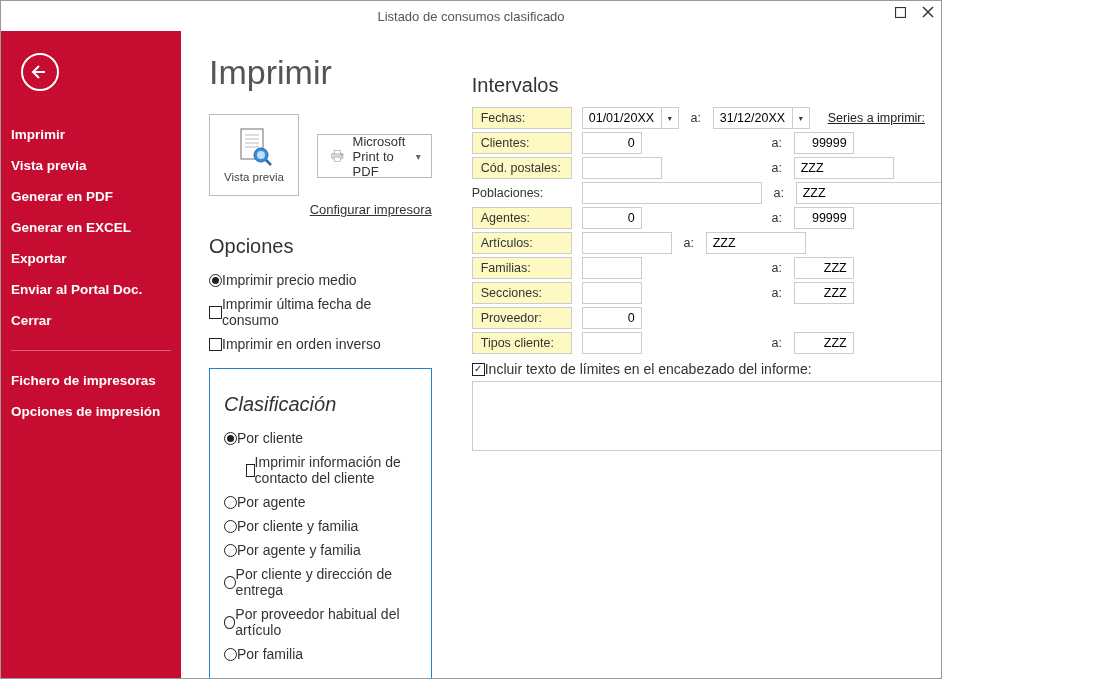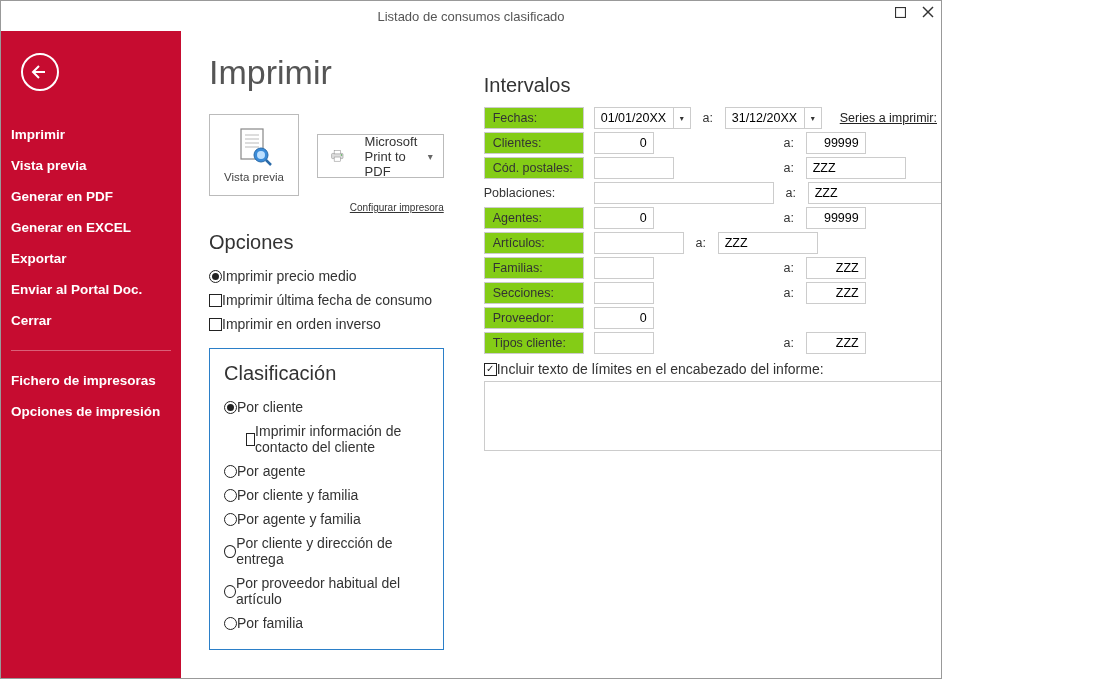--- a/index.html
+++ b/index.html
@@ -37,7 +37,7 @@
   .class-box h2.sec { margin-top:5px;}
   .sub-indent { margin-left:22px;align-items:center;}
   .iv-row { display:flex; align-items:center; gap:10px; margin-bottom:3px; height:22px;}
-  .iv-label { width:100px; border:1px solid #ccc; padding:2px 8px; font-size:12.5px; background:#84cc16; height:22px; display:flex; align-items:center;}
+  .iv-label { width:100px; border:1px solid #ccc; padding:2px 8px; font-size:12.5px; background:#fef9c3; height:22px; display:flex; align-items:center;}
   .iv-label.noborder { border:none; background:transparent; padding-left:0;}
   .iv-input { border:1px solid #ccc; height:22px; padding:0 6px; font-size:12.5px; }
   .iv-small { width:60px; text-align:right;}

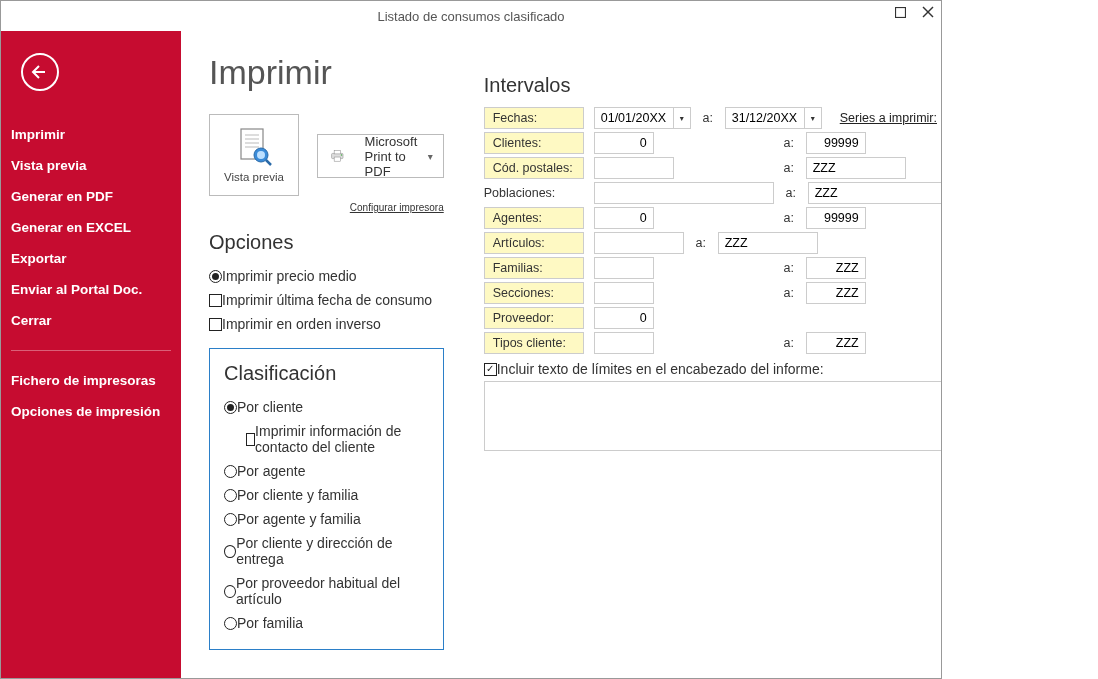--- a/index.html
+++ b/index.html
@@ -23,7 +23,7 @@
   .preview-box { width:90px; height:82px; border:1px solid #bbb; display:flex; flex-direction:column; align-items:center; justify-content:center; cursor:pointer; gap:4px;}
   .preview-box svg { }
   .preview-box .lbl { font-size:11.5px; color:#444;}
-  .printer-box { flex:1; height:44px; border:1px solid #bbb; display:flex; align-items:center; padding:12px 12px; gap:20px; cursor:pointer; position:relative; margin-top:20px;}
+  .printer-box { flex:1; height:44px; border:1px solid #bbb; display:flex; align-items:center; padding:12px 12px; gap:8px; cursor:pointer; position:relative; margin-top:20px;}
   .printer-box .carrow { position:absolute; right:10px; font-size:10px; color:#666;}
   .cfglink { text-align:right; margin:4px 0 10px 0; font-size:10px;}
   .cfglink span { text-decoration:underline; cursor:pointer; color:#333;}

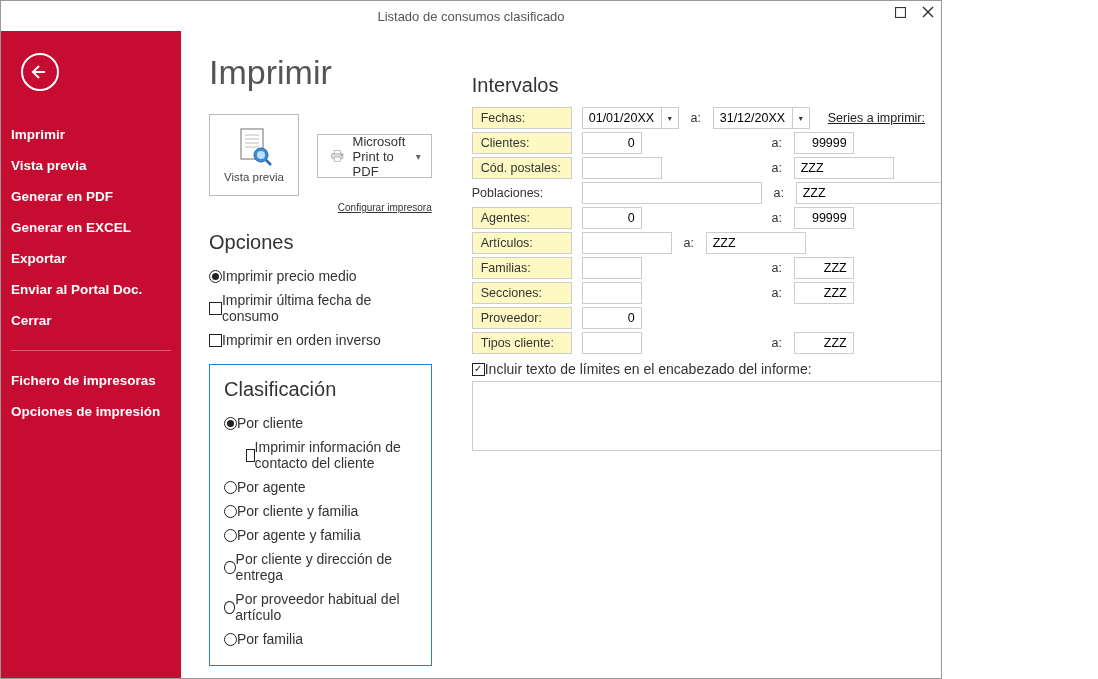--- a/index.html
+++ b/index.html
@@ -25,7 +25,7 @@
   .preview-box .lbl { font-size:11.5px; color:#444;}
   .printer-box { flex:1; height:44px; border:1px solid #bbb; display:flex; align-items:center; padding:12px 12px; gap:8px; cursor:pointer; position:relative; margin-top:20px;}
   .printer-box .carrow { position:absolute; right:10px; font-size:10px; color:#666;}
-  .cfglink { text-align:right; margin:4px 0 10px 0; font-size:10px;}
+  .cfglink { text-align:right; margin:4px 0 10px 0; font-size:13px;}
   .cfglink span { text-decoration:underline; cursor:pointer; color:#333;}
   h2.sec { font-size:20px; font-weight:400; color:#333; margin:18px 0 10px 0;}
   .opt-row { display:flex; align-items:center; padding:4px 0; font-size:14px;}

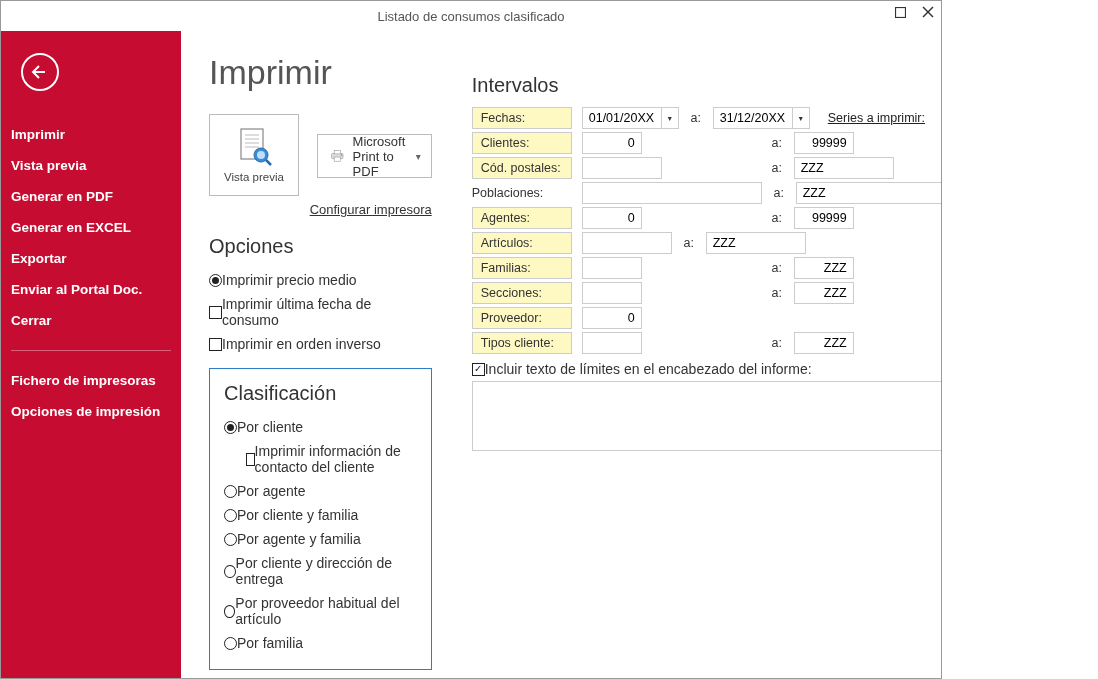--- a/index.html
+++ b/index.html
@@ -34,7 +34,7 @@
   .chk { width:13px; height:13px; border:1.5px solid #222; display:flex; align-items:center; justify-content:center; font-size:10px; line-height:10px; color:#222;}
   .chk.sel::after { content:"✓"; }
   .class-box { border:1px solid #2b7fc8; padding:8px 14px 14px 14px; margin-top:12px;}
-  .class-box h2.sec { margin-top:5px;}
+  .class-box h2.sec { margin-top:16px;font-style:italic;}
   .sub-indent { margin-left:22px;align-items:center;}
   .iv-row { display:flex; align-items:center; gap:10px; margin-bottom:3px; height:22px;}
   .iv-label { width:100px; border:1px solid #ccc; padding:2px 8px; font-size:12.5px; background:#fef9c3; height:22px; display:flex; align-items:center;}

